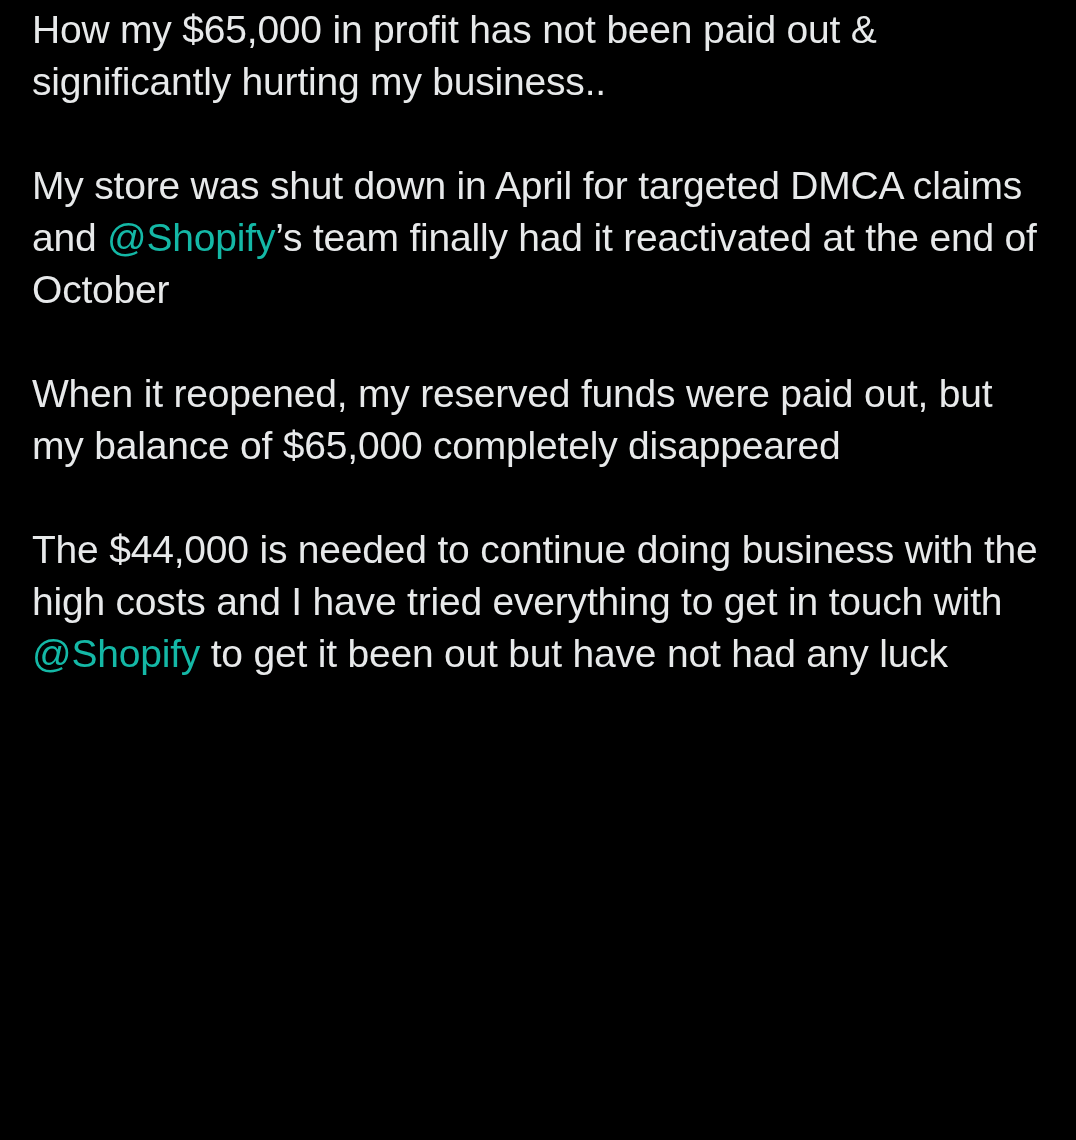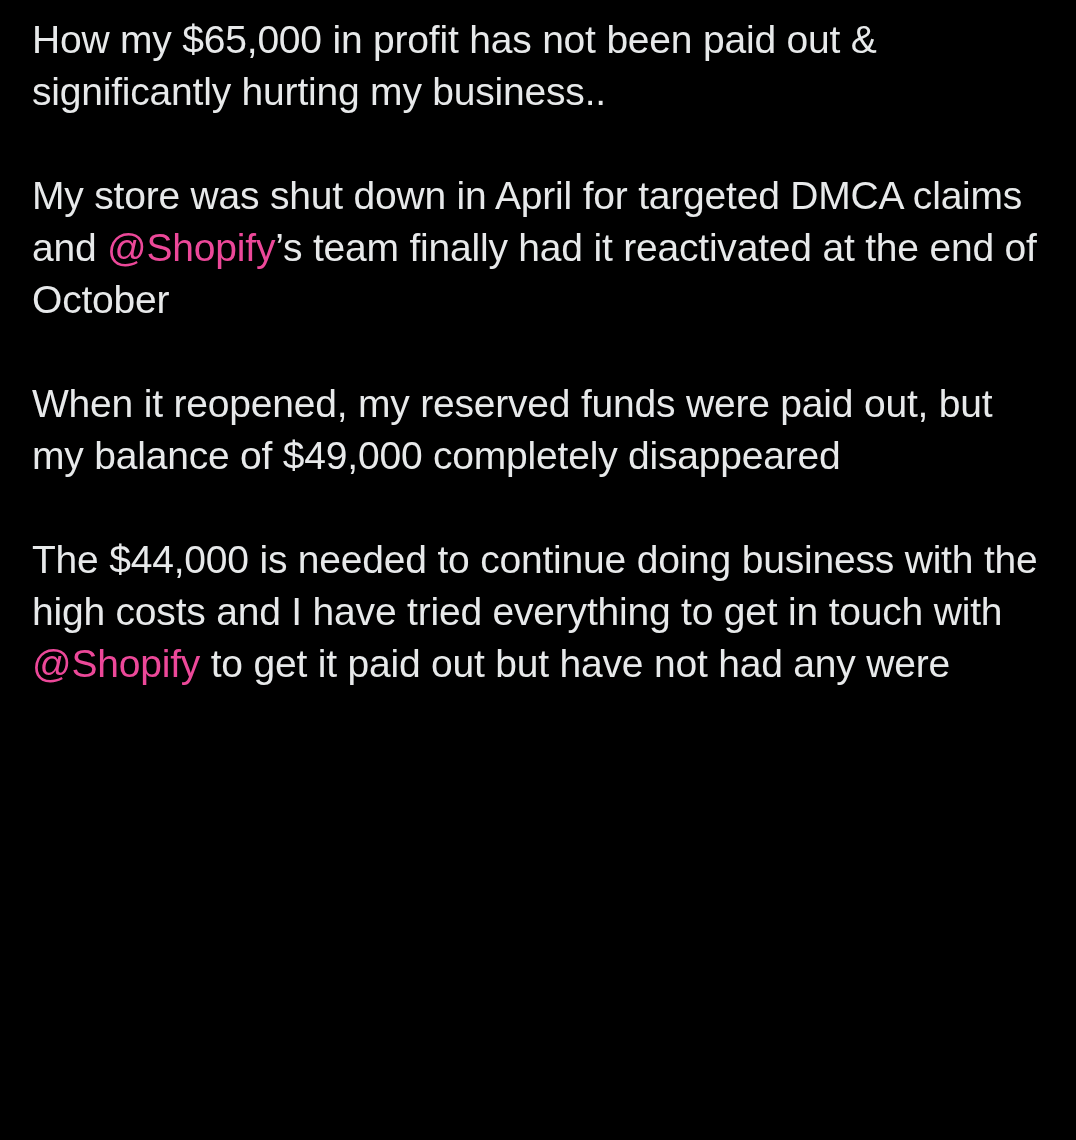--- a/index.html
+++ b/index.html
@@ -19,7 +19,7 @@
     min-height: 1140px;
     background: #000000;
     color: #e7e9ea;
-    padding: 14px 32px 10px 32px;
+    padding: 4px 32px 10px 32px;
   }
   .para {
     font-size: 39px;

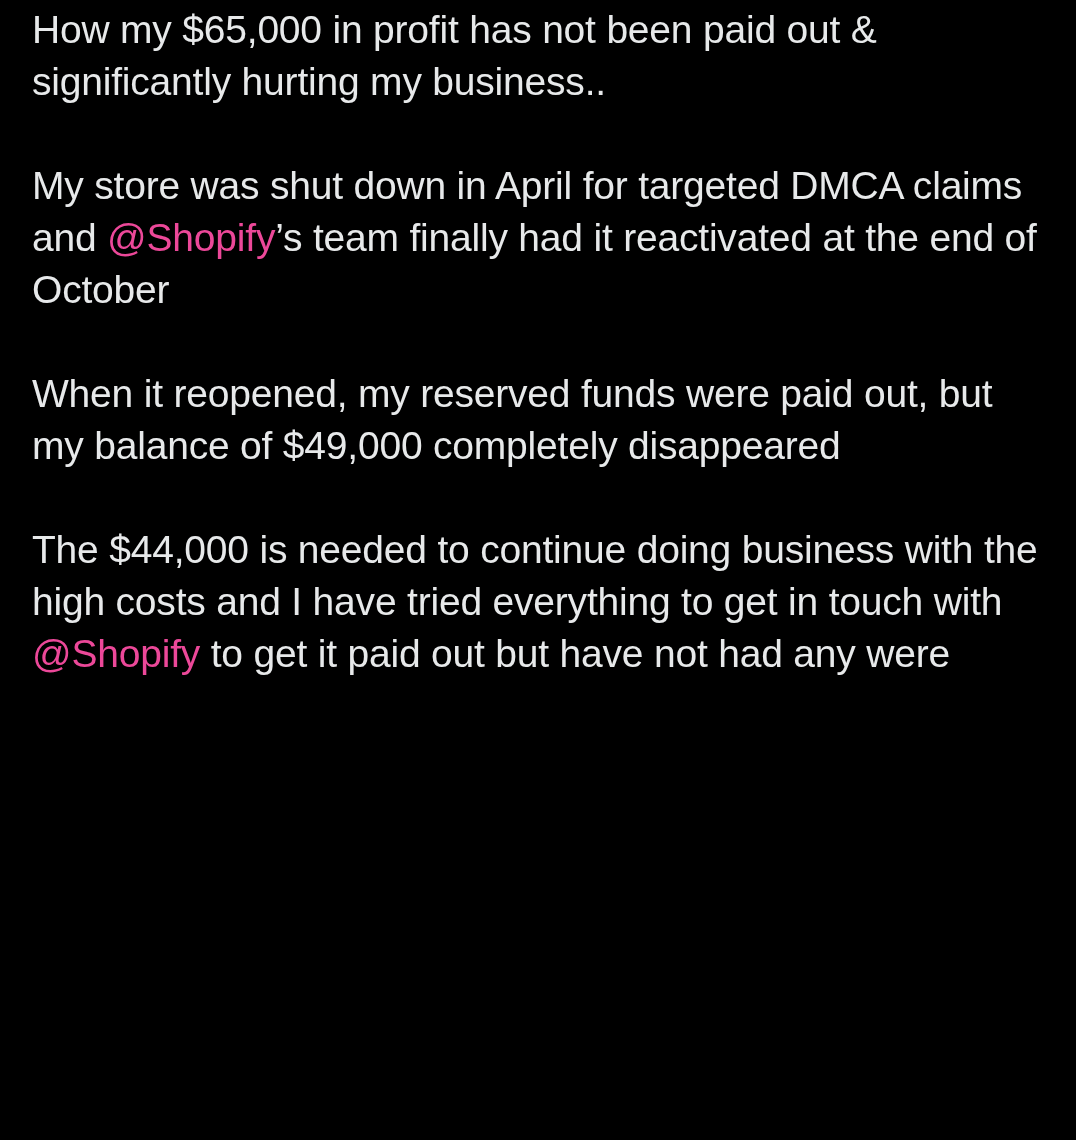--- a/index.html
+++ b/index.html
@@ -34,7 +34,7 @@
     margin-top: 52px;
   }
   .mention {
-    color: #ec4899;
+    color: #14b8a6;
     text-decoration: none;
     cursor: pointer;
   }

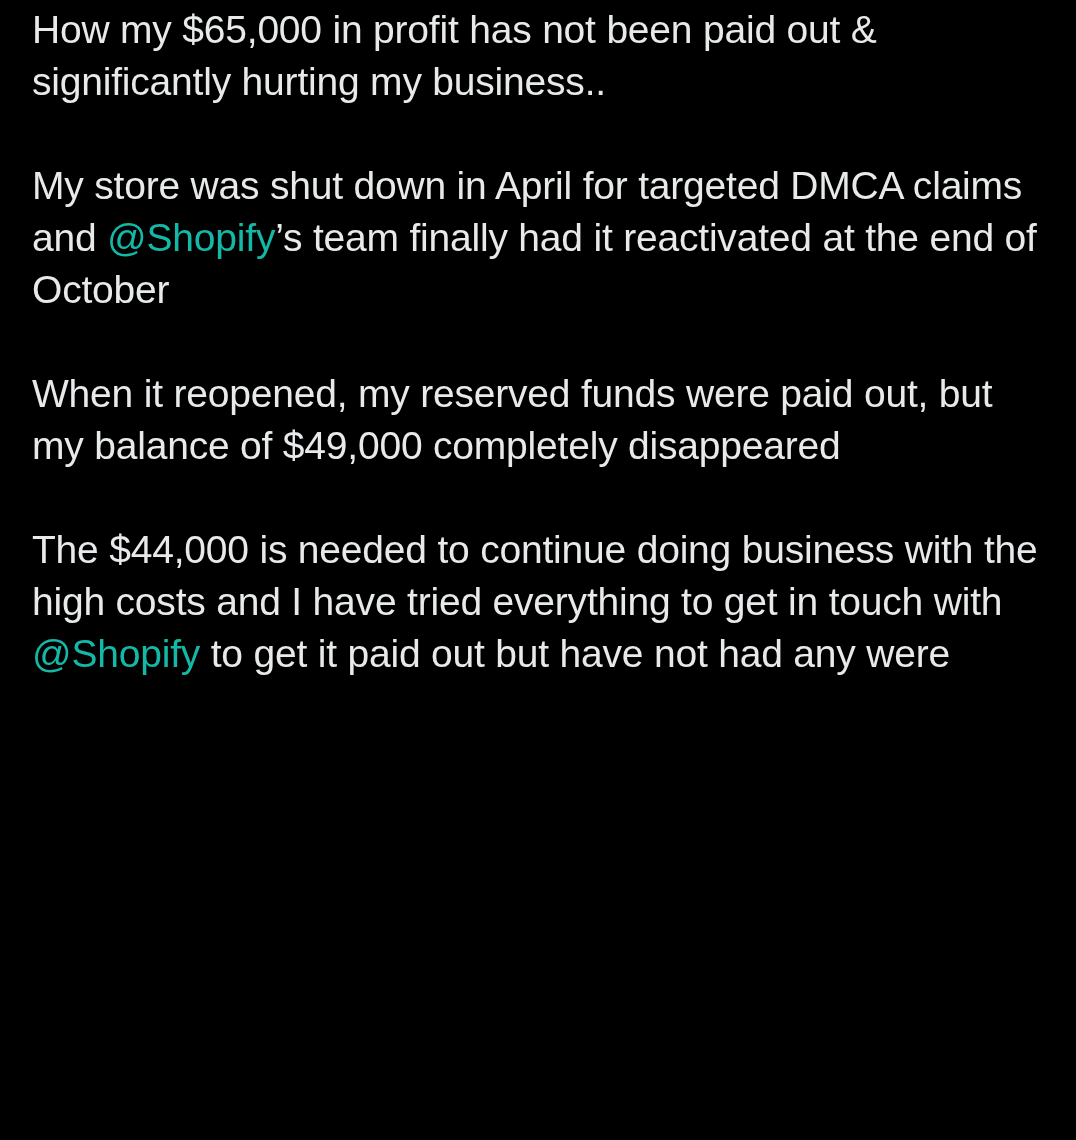--- a/index.html
+++ b/index.html
@@ -52,7 +52,7 @@
 <div class="post" id="post-root">
     <p class="para"><span class="inline">How my $65,000 in profit has not been paid out &amp; significantly hurting my business..</span></p>
     <p class="para"><span class="inline">My store was shut down in April for targeted DMCA claims and </span><a class="mention">@Shopify</a><span class="inline">’s team finally had it reactivated at the end of October</span></p>
-    <p class="para"><span class="inline">When it reopened, my reserved funds were paid out, but my balance of $49,000 completely disappeared</span></p>
+    <p class="para"><span class="inline">When it reopened, my reserved funds were paid out, but my balance of $65,000 completely disappeared</span></p>
     <p class="para"><span class="inline">The $44,000 is needed to continue doing business with the high costs and I have tried everything to get in touch with </span><a class="mention">@Shopify</a><span class="inline"> to get it paid out but have not had any were</span></p>
   </div>
 

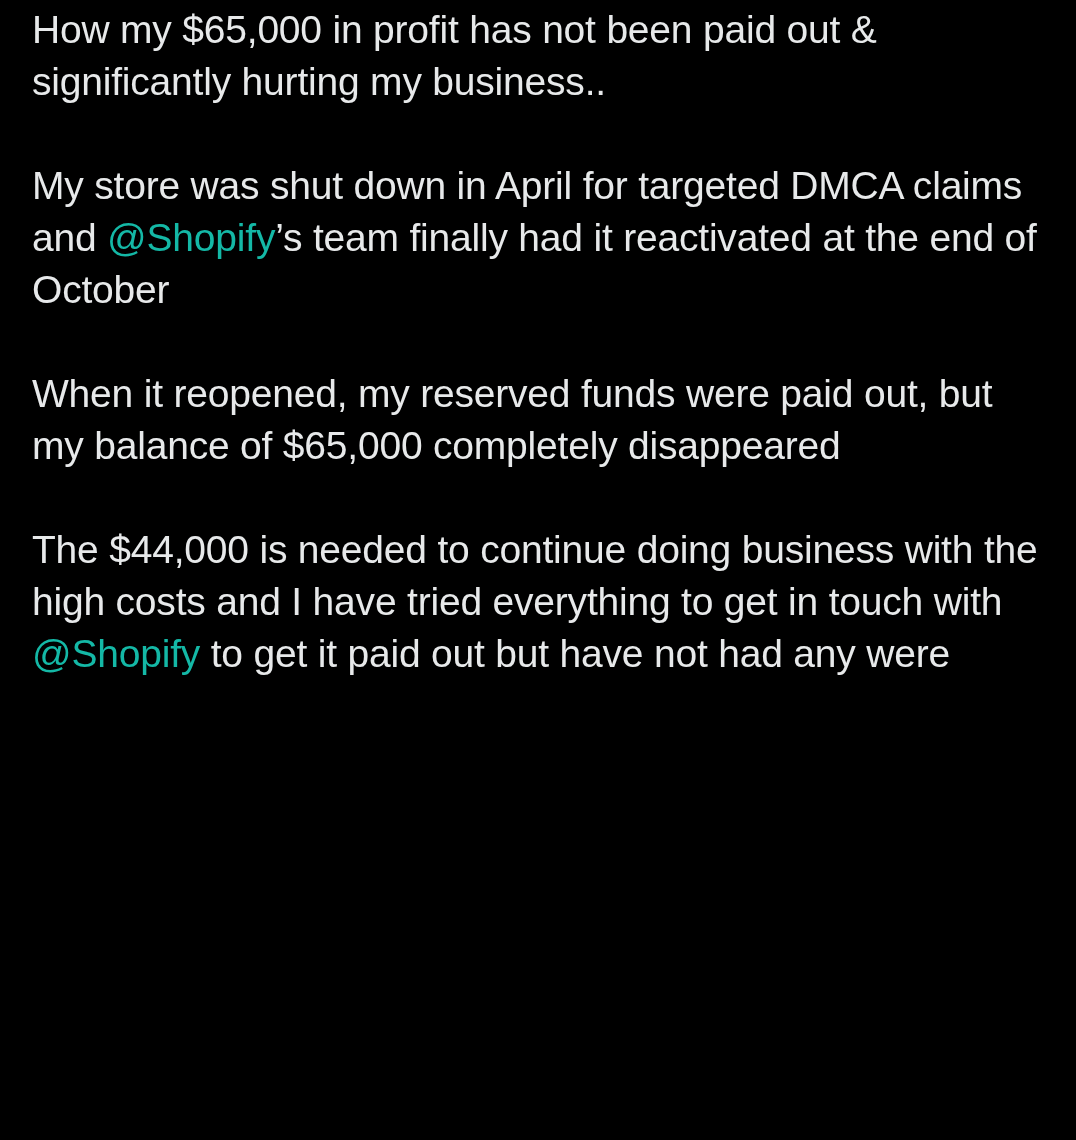--- a/index.html
+++ b/index.html
@@ -53,7 +53,7 @@
     <p class="para"><span class="inline">How my $65,000 in profit has not been paid out &amp; significantly hurting my business..</span></p>
     <p class="para"><span class="inline">My store was shut down in April for targeted DMCA claims and </span><a class="mention">@Shopify</a><span class="inline">’s team finally had it reactivated at the end of October</span></p>
     <p class="para"><span class="inline">When it reopened, my reserved funds were paid out, but my balance of $65,000 completely disappeared</span></p>
-    <p class="para"><span class="inline">The $44,000 is needed to continue doing business with the high costs and I have tried everything to get in touch with </span><a class="mention">@Shopify</a><span class="inline"> to get it paid out but have not had any were</span></p>
+    <p class="para"><span class="inline">The $44,000 is needed to continue doing business with the high costs and I have tried everything to get in touch with </span><a class="mention">@Shopify</a><span class="inline"> to get it been out but have not had any luck</span></p>
   </div>
 
 </body></html>

